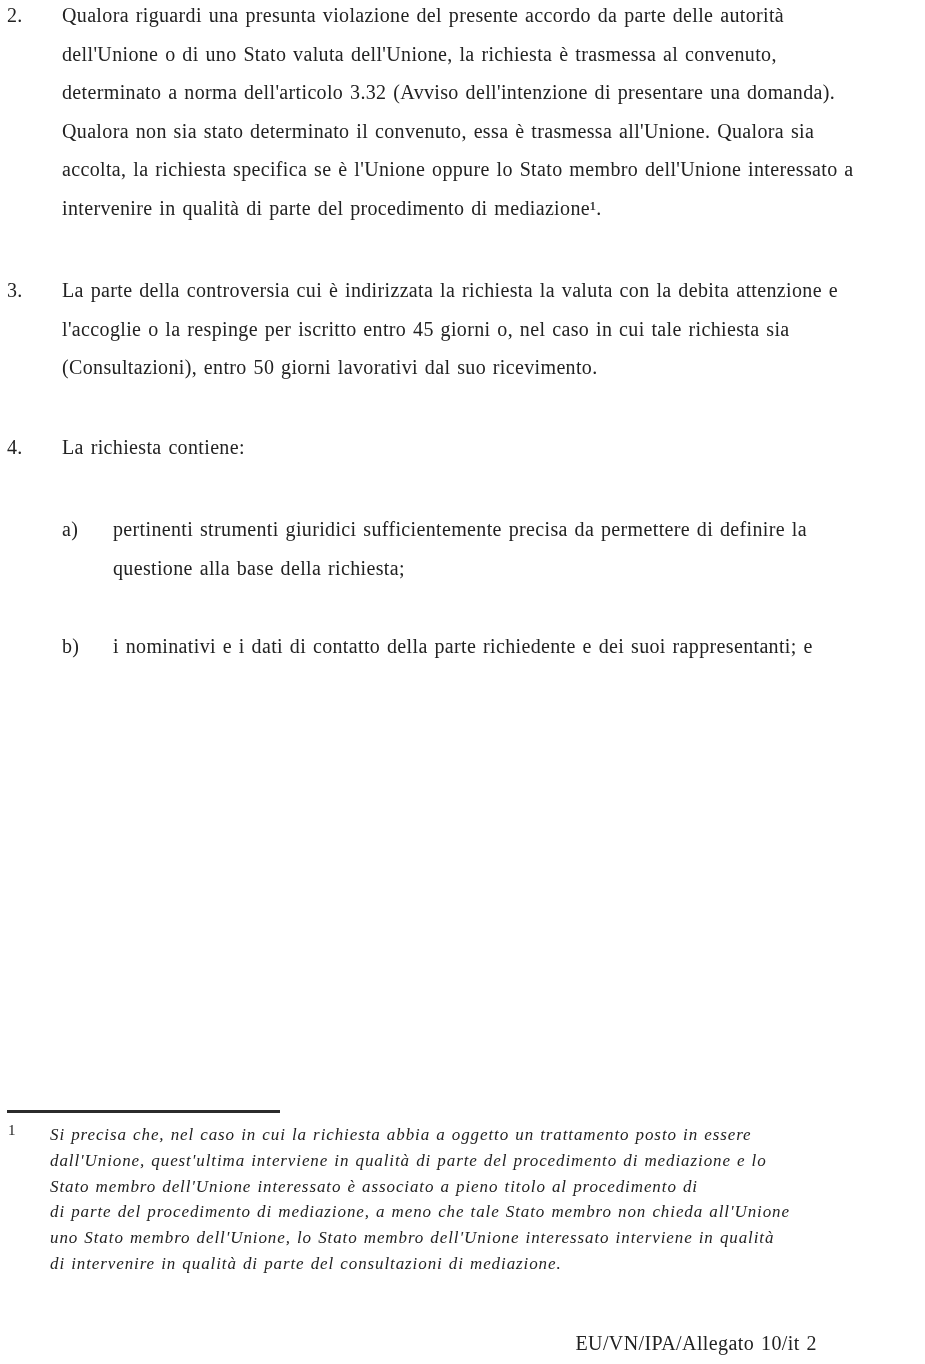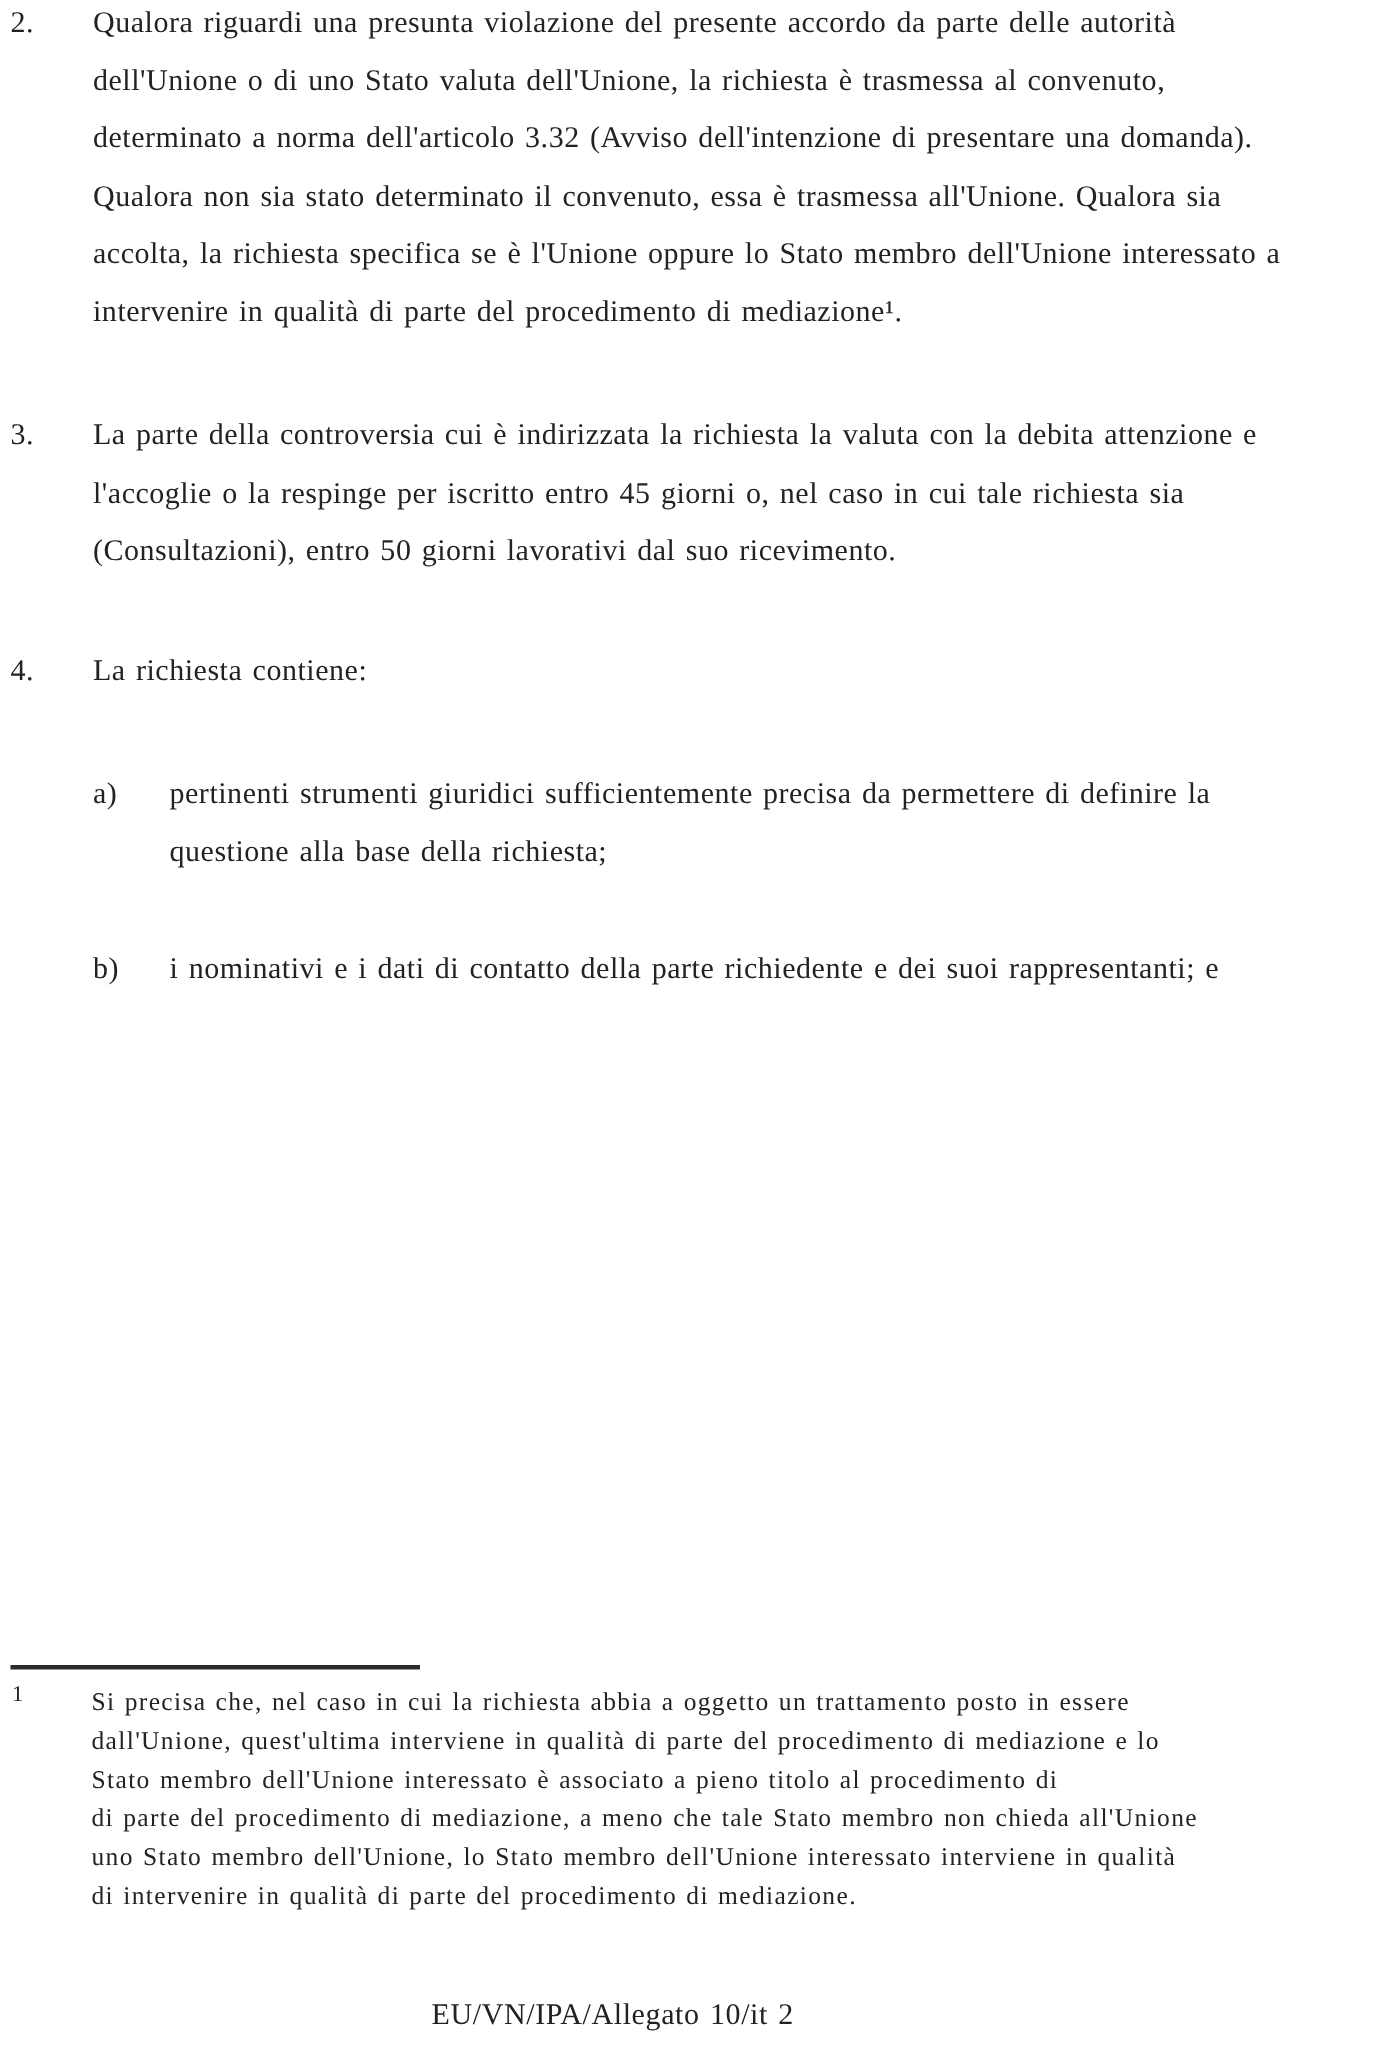--- a/index.html
+++ b/index.html
@@ -71,7 +71,7 @@
     font-size: 15px;
     line-height: 15px;
   }
-  .fn-lines { margin-left: 54px; }
+  .fn-lines { margin-left: 43px; font-style: italic; }
   .fn-line {
     font-size: 17px;
     line-height: 25.8px;

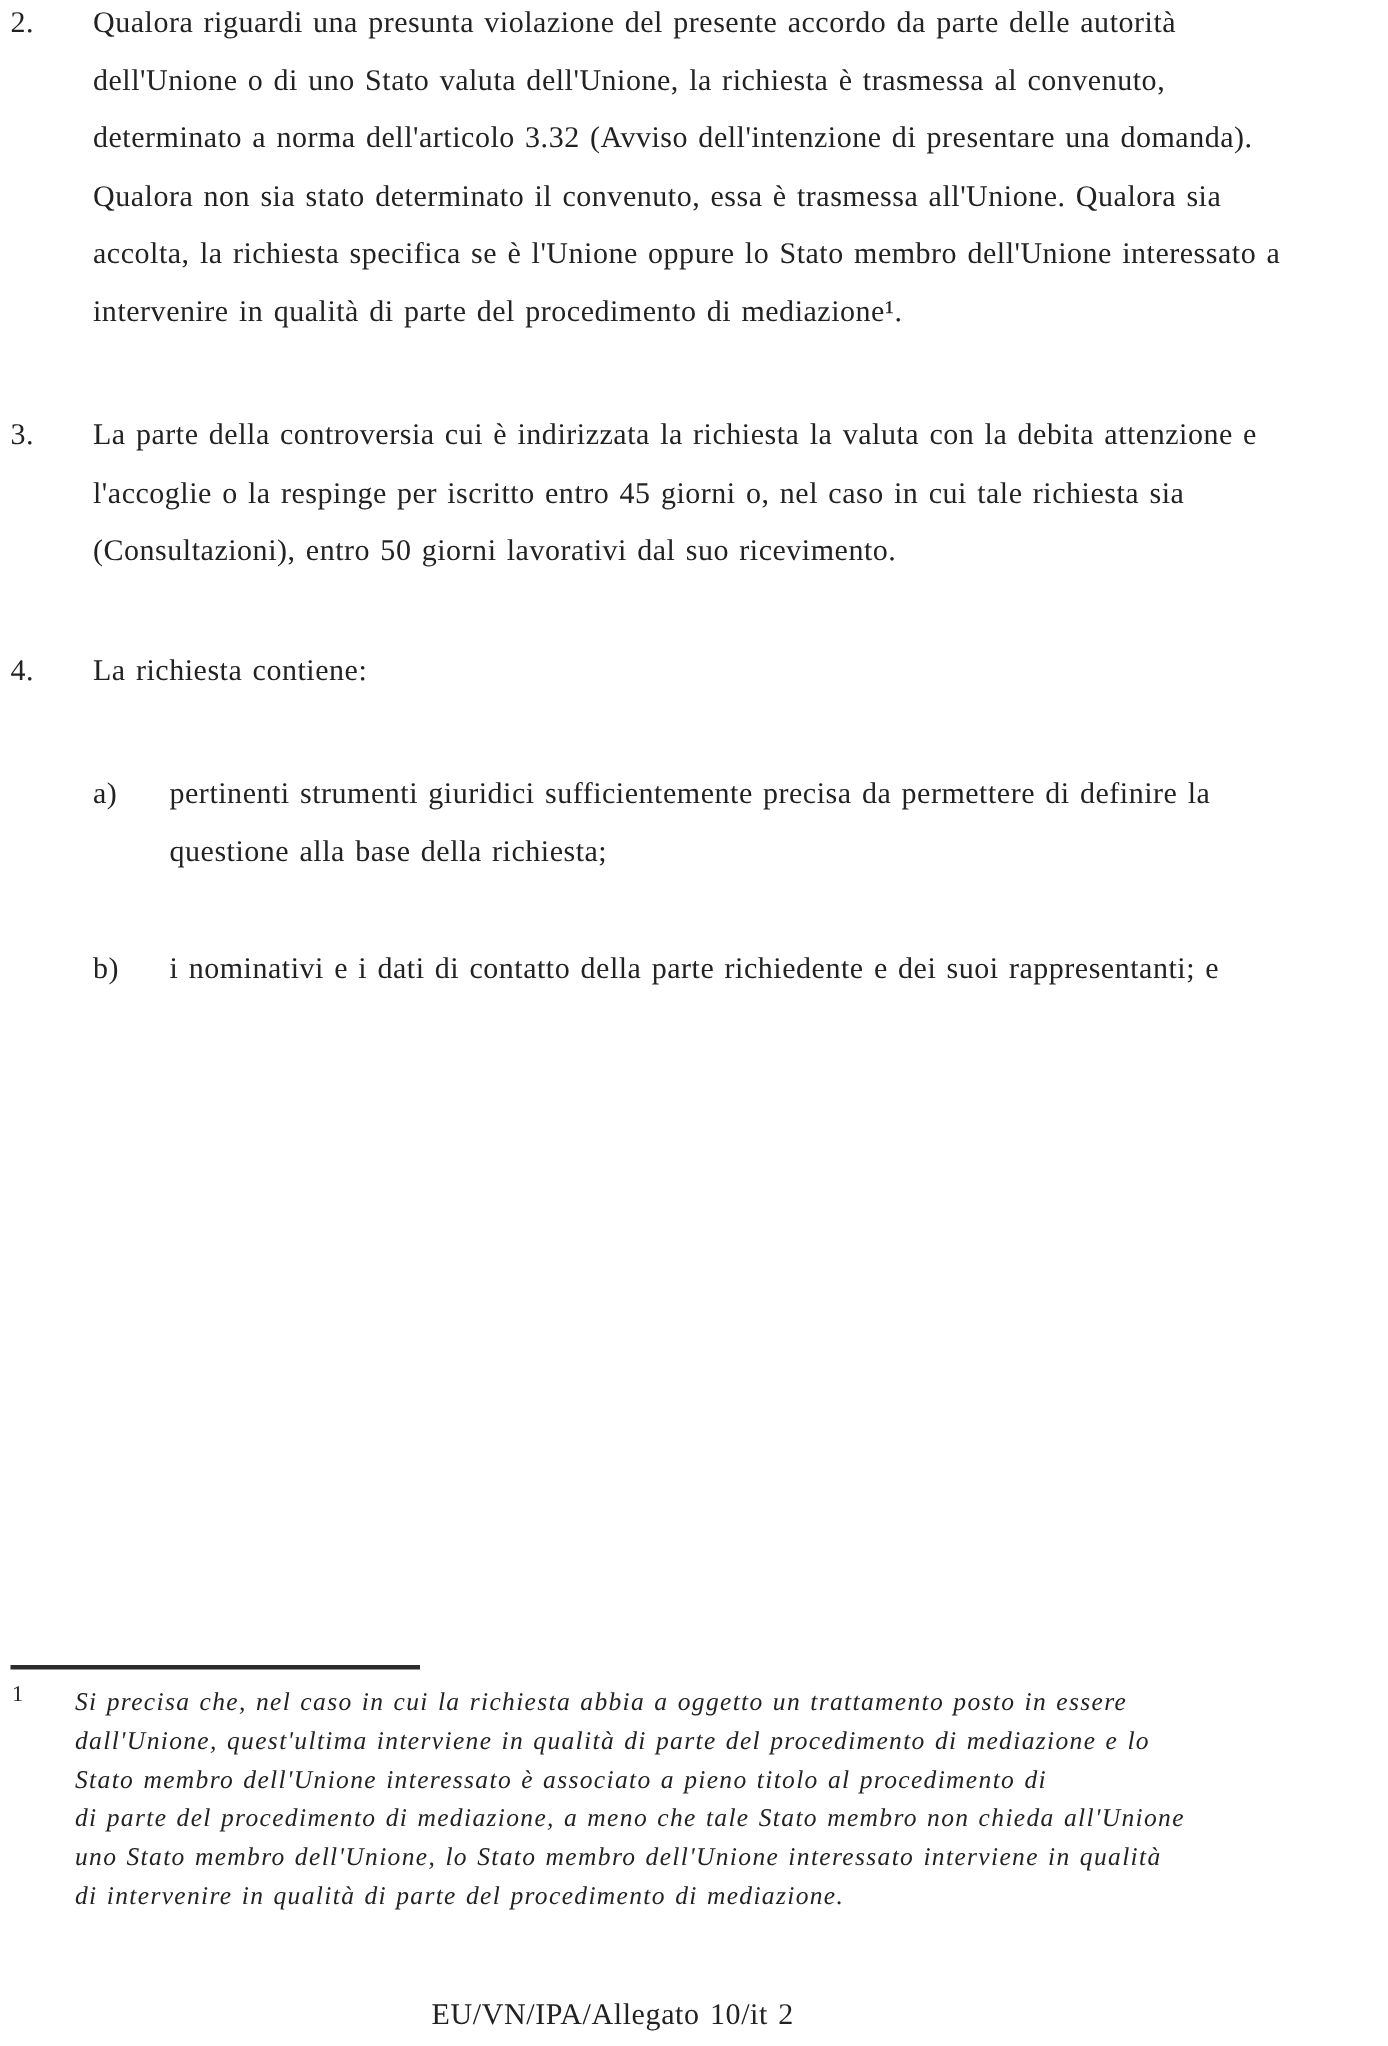--- a/index.html
+++ b/index.html
@@ -147,7 +147,7 @@
         <div class="fn-line">Stato membro dell'Unione interessato è associato a pieno titolo al procedimento di</div>
         <div class="fn-line">di parte del procedimento di mediazione, a meno che tale Stato membro non chieda all'Unione</div>
         <div class="fn-line">uno Stato membro dell'Unione, lo Stato membro dell'Unione interessato interviene in qualità</div>
-        <div class="fn-line">di intervenire in qualità di parte del procedimento di mediazione.</div>
+        <div class="fn-line">di intervenire in qualità di parte del consultazioni di mediazione.</div>
       </div>
   </section>
 

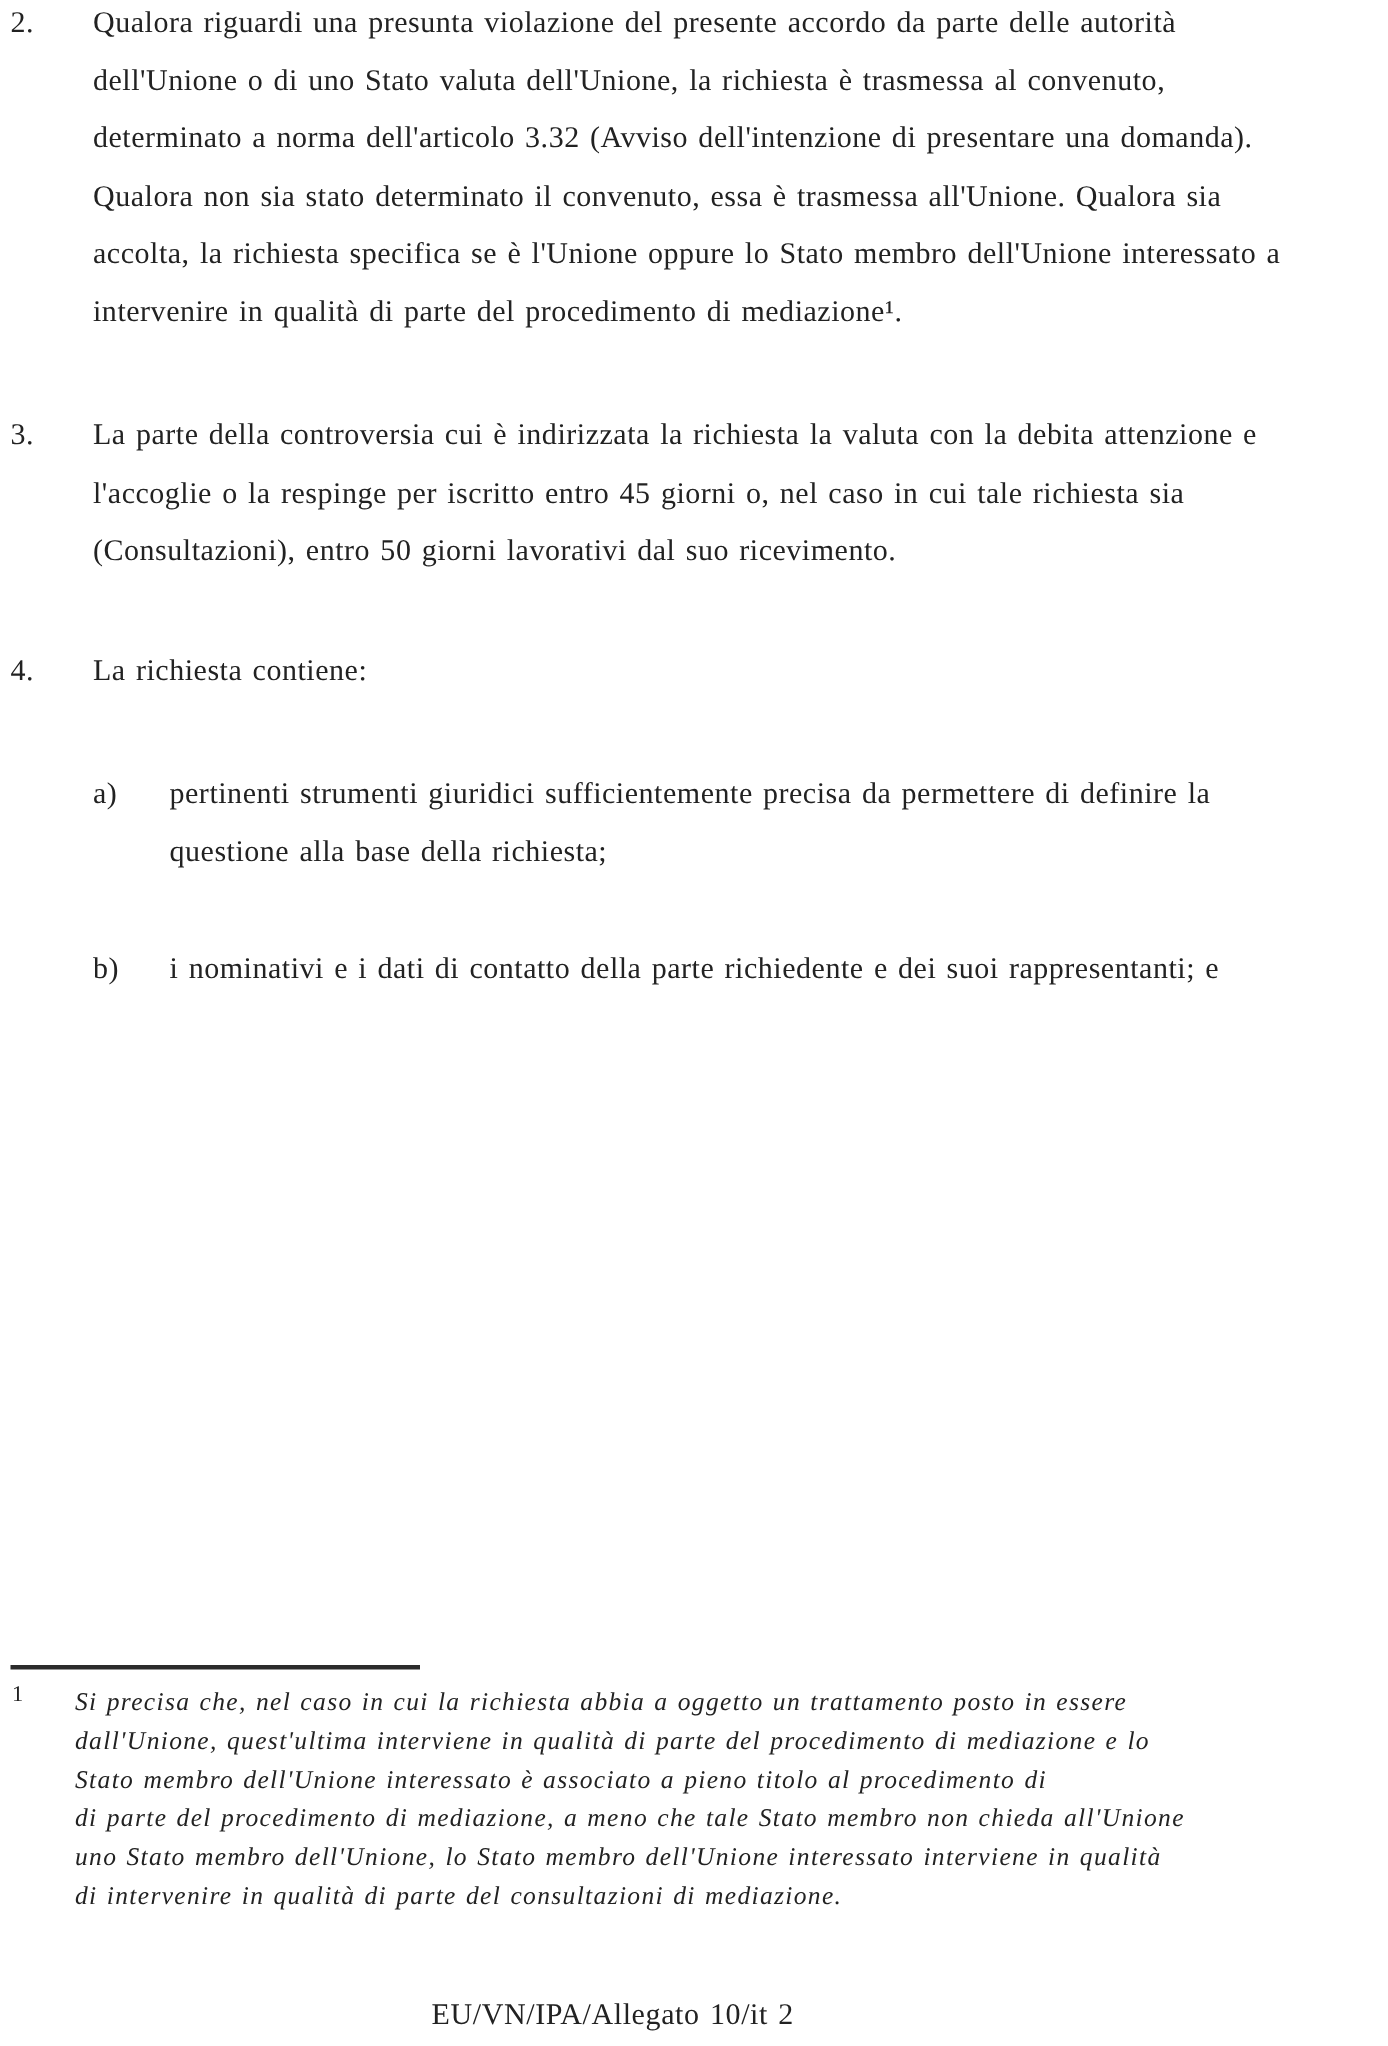--- a/index.html
+++ b/index.html
@@ -85,7 +85,7 @@
     left: 0;
     top: 1332px;
     width: 817px;
-    text-align: center;
+    text-align: right;
     font-size: 20px;
     letter-spacing: 0.4px;
     word-spacing: 1.5px;

